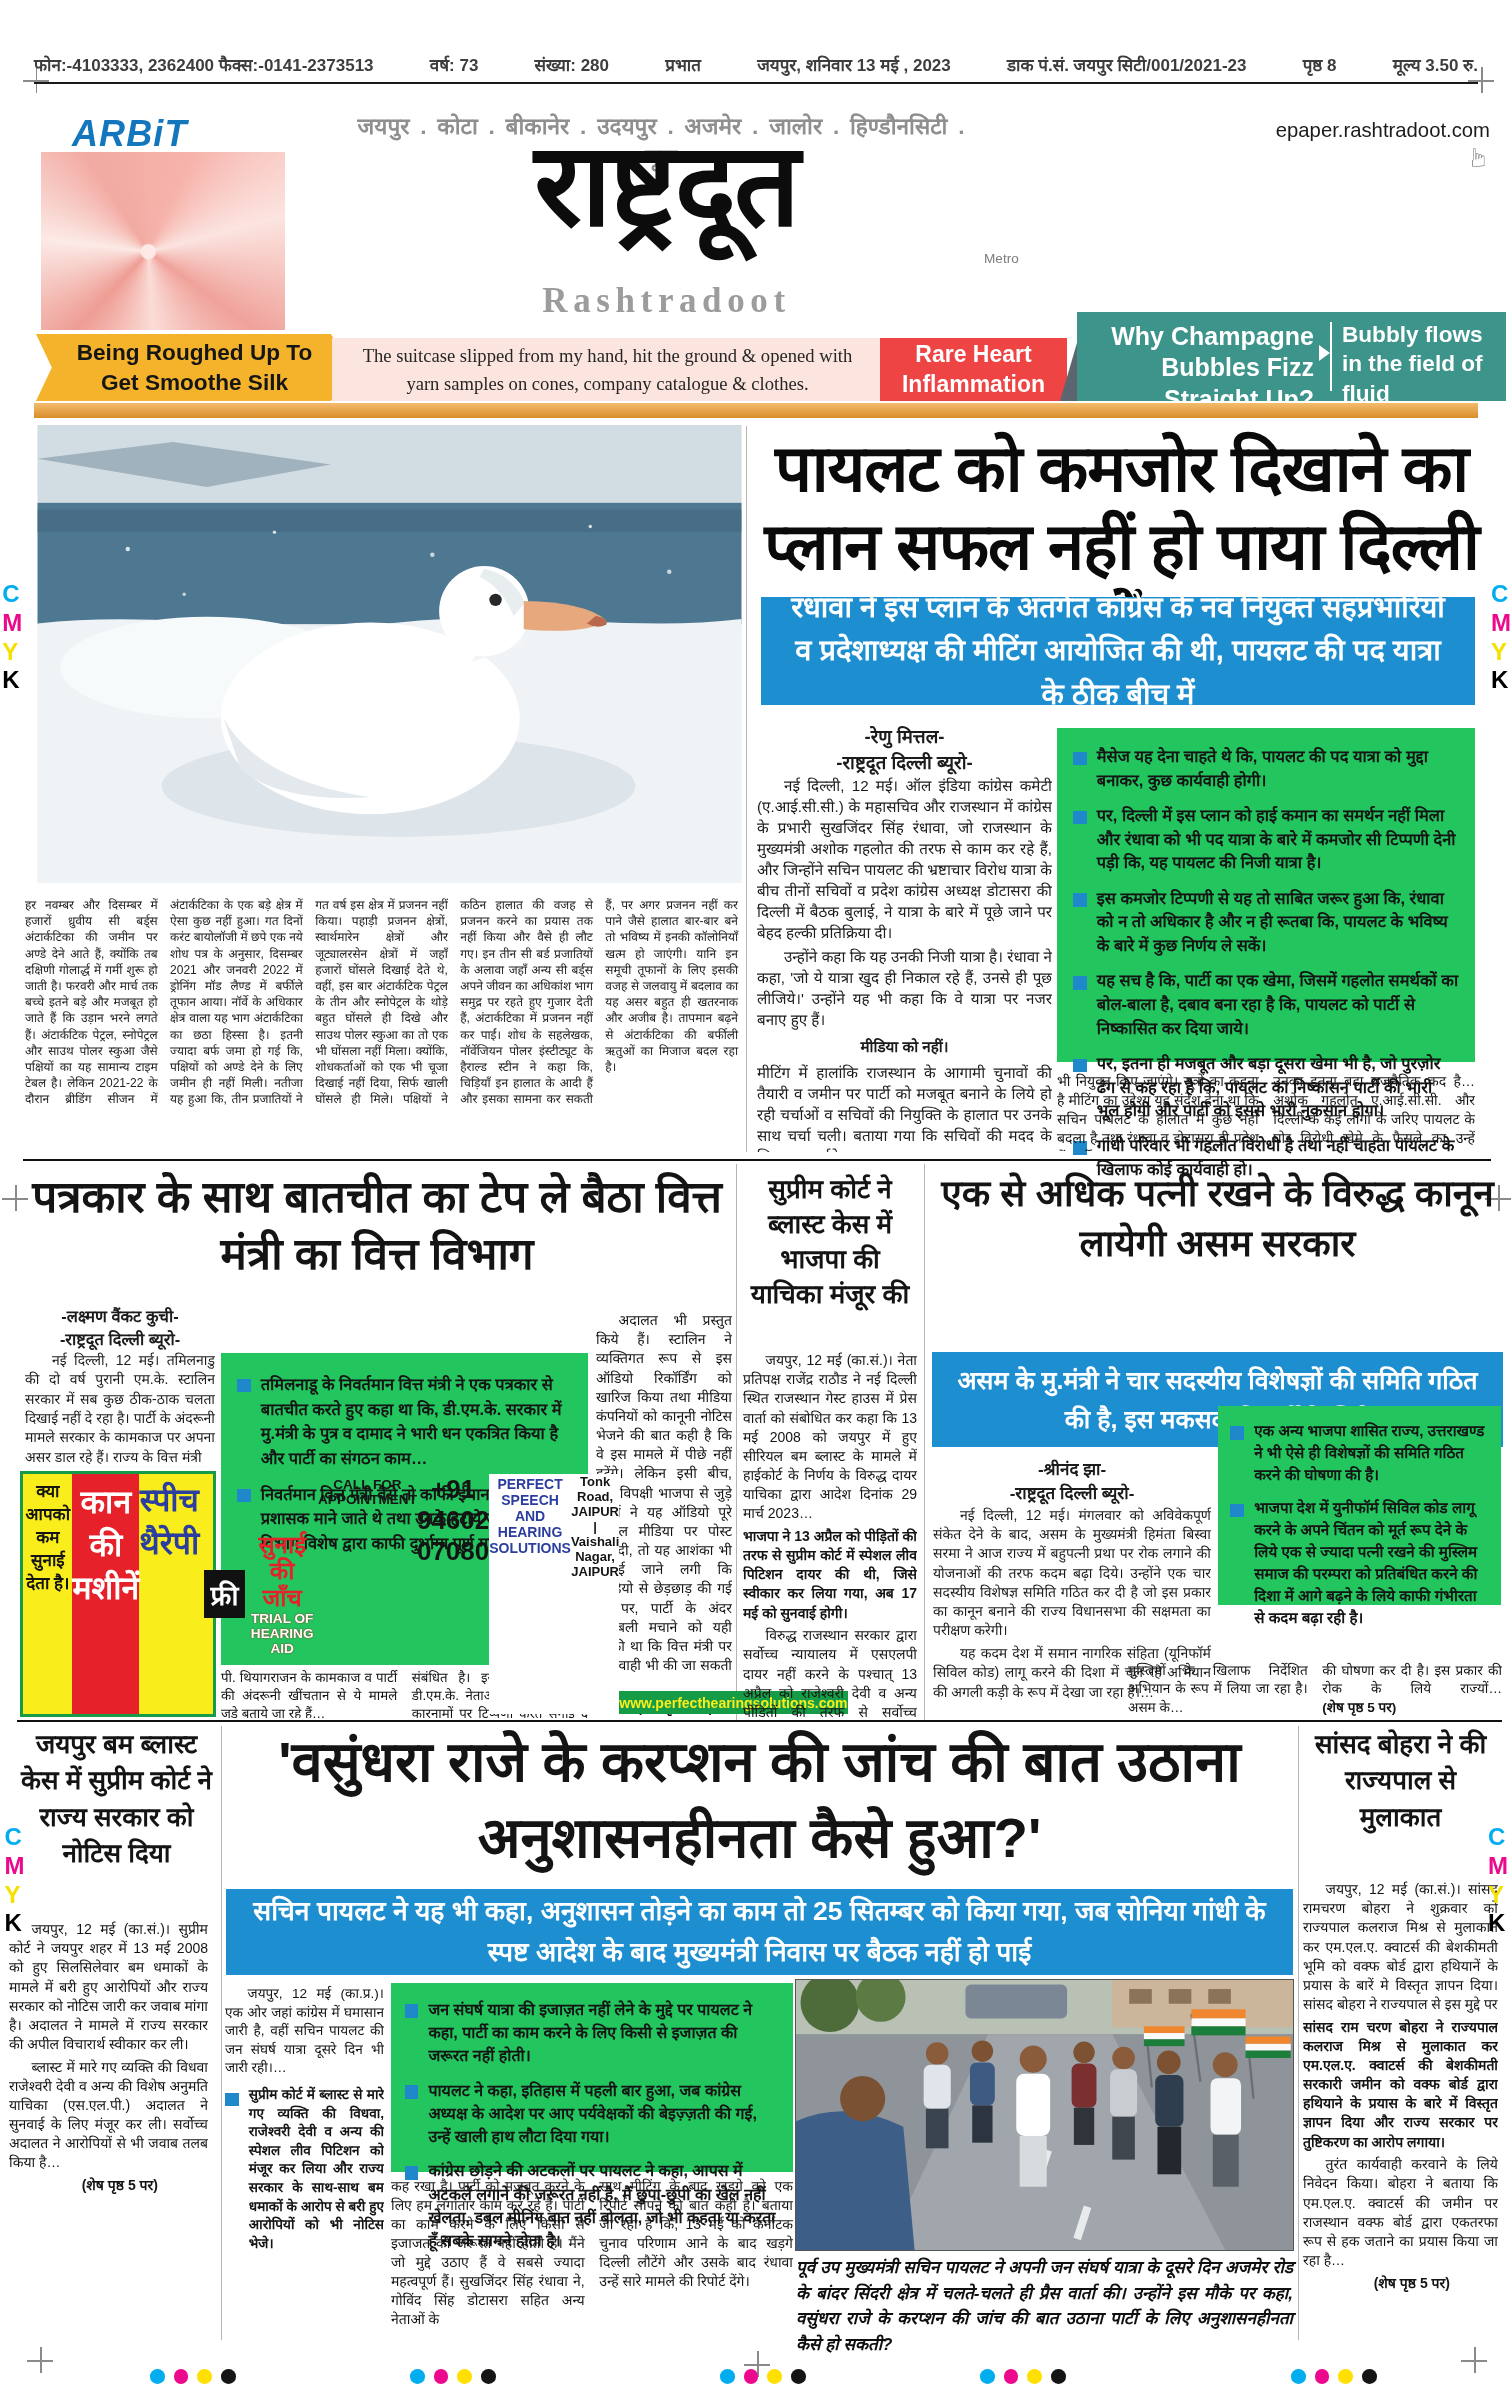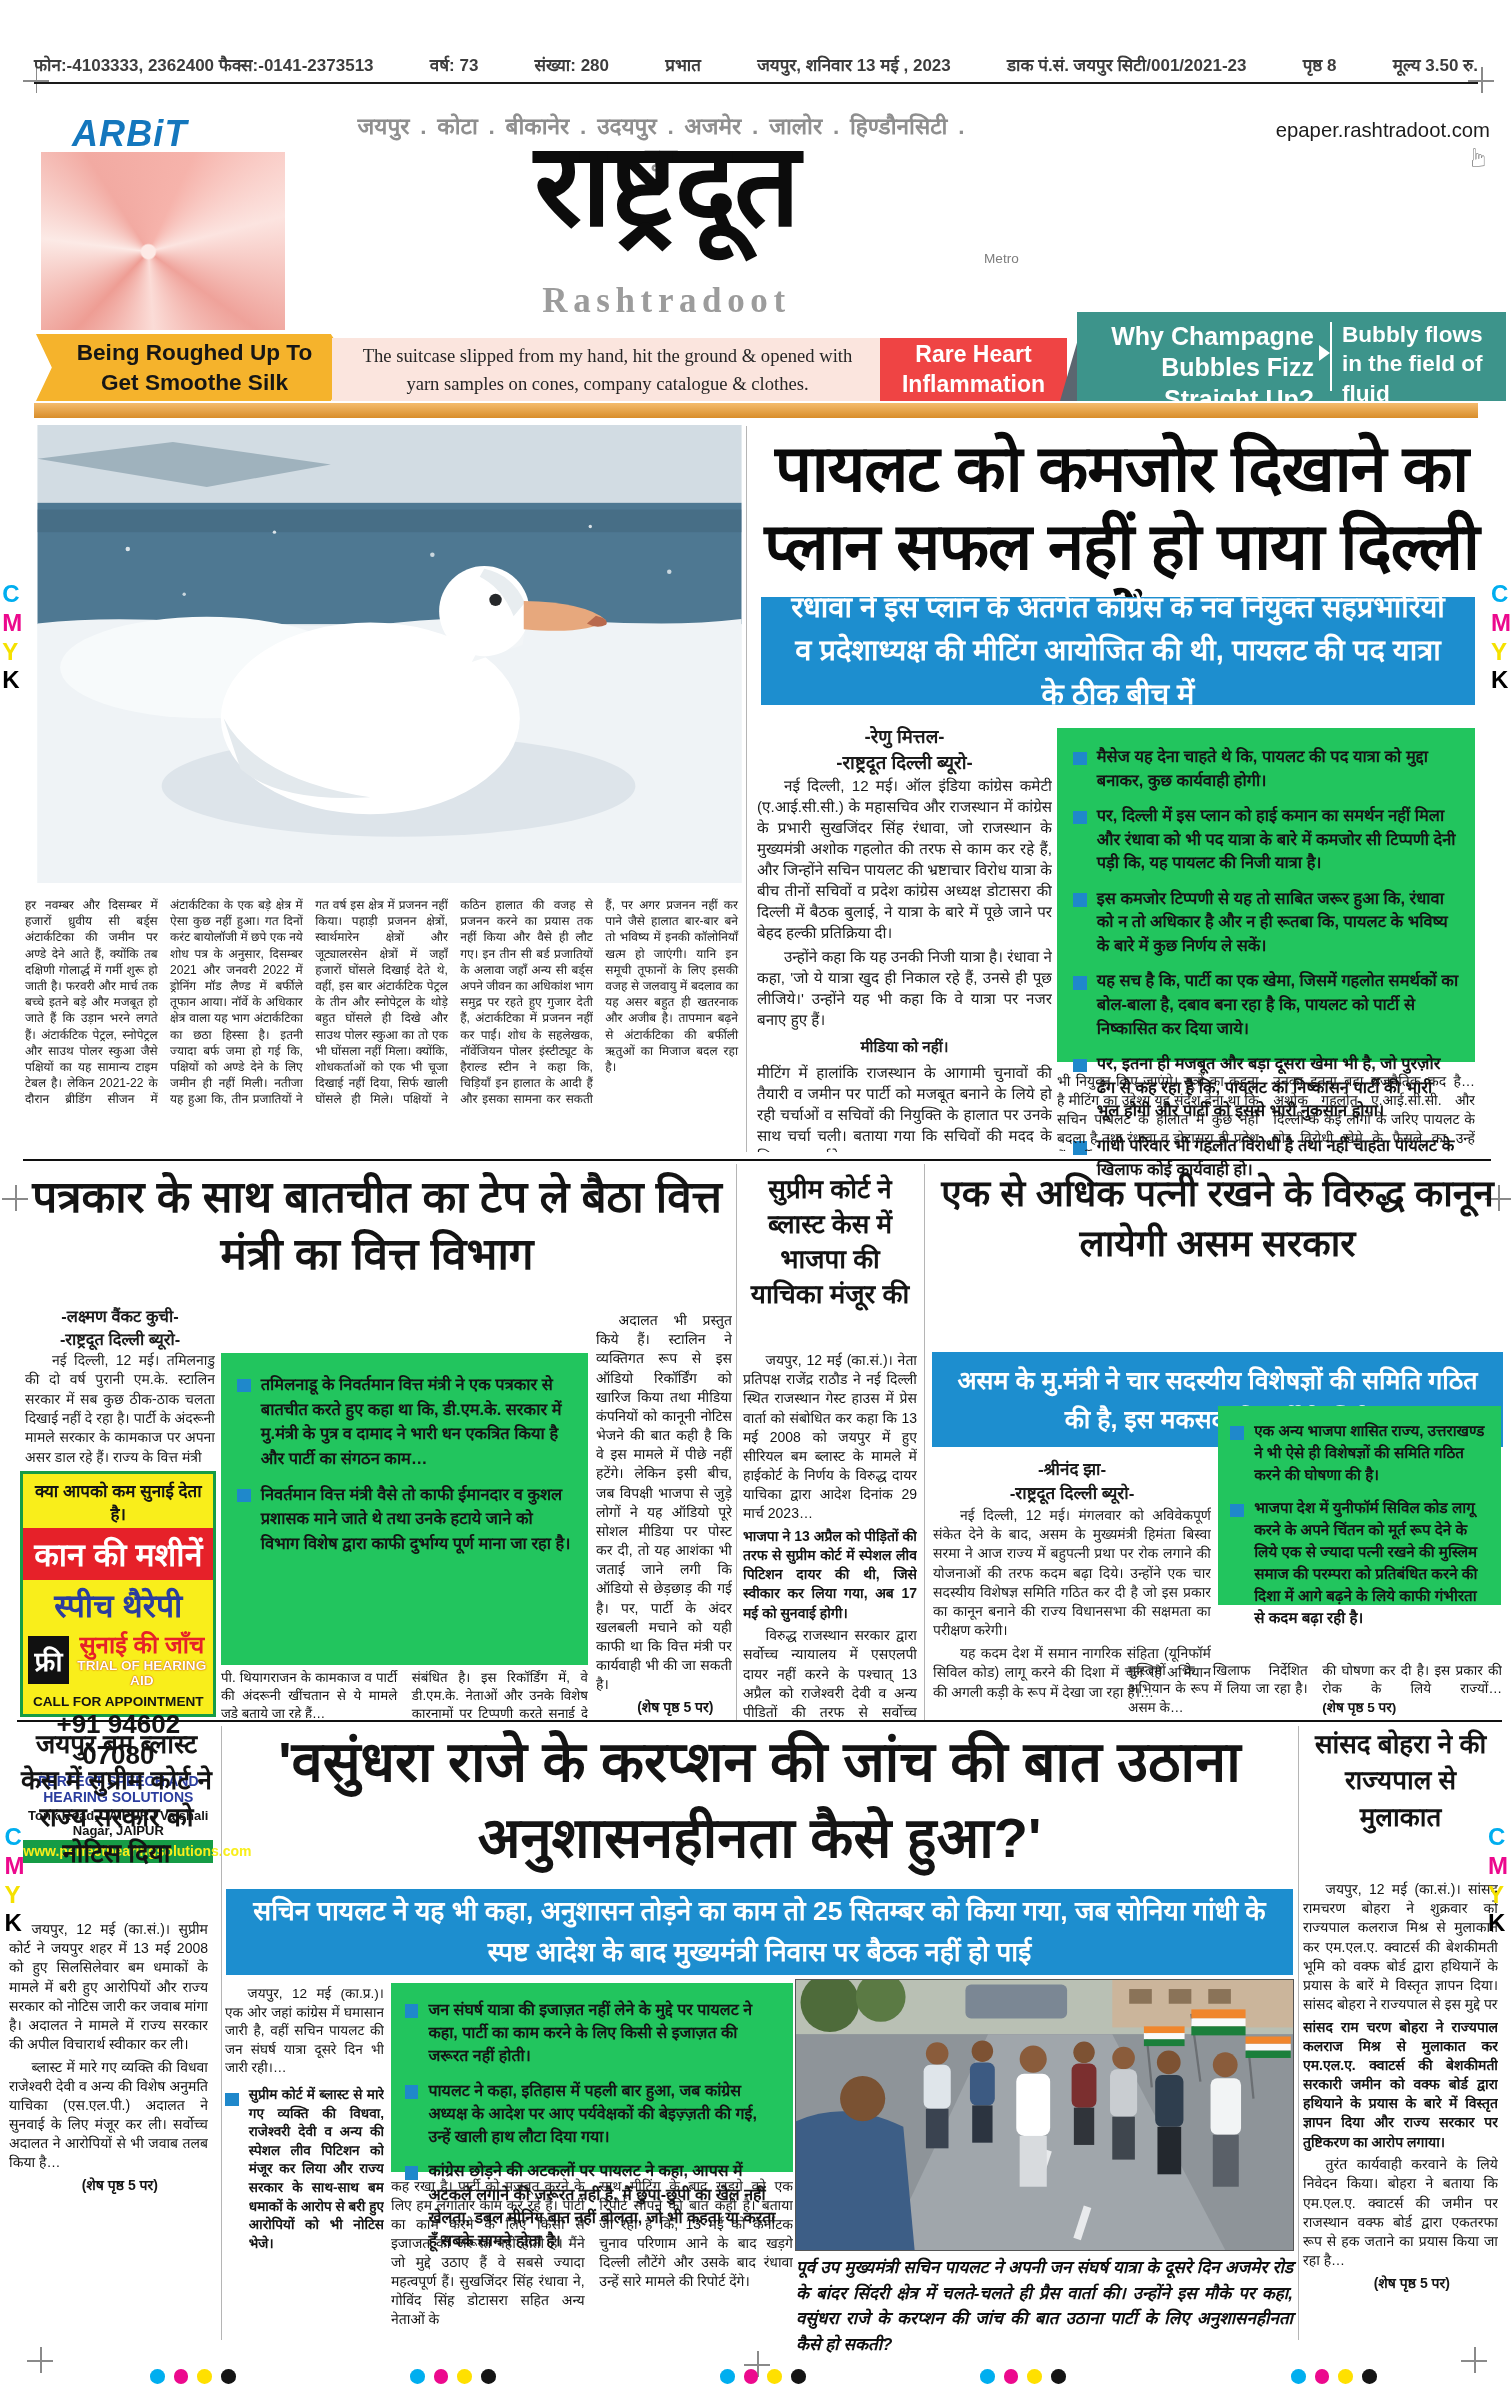--- a/index.html
+++ b/index.html
@@ -75,7 +75,7 @@
   .assam-stand span{font-size:25px;font-weight:bold;line-height:1.55;text-align:center;width:542px;}
   
   .had{left:20.3px;top:1471px;width:196px;height:246px;background:#f9ee1b;border:3.4px solid #169c46;box-sizing:border-box;
-       display:flex;flex-direction:column;}
+       display:flex;flex-direction:row;}
   .had .l1{font-size:17px;font-weight:800;text-align:center;padding:4.5px 2.3px 3.4px;}
   .had .l2{background:#e62129;color:#fff;font-size:32px;font-weight:800;text-align:center;padding:4.5px 0;}
   .had .l3{color:#2b3d9e;font-size:32px;font-weight:800;text-align:center;padding:3.4px 0;}

